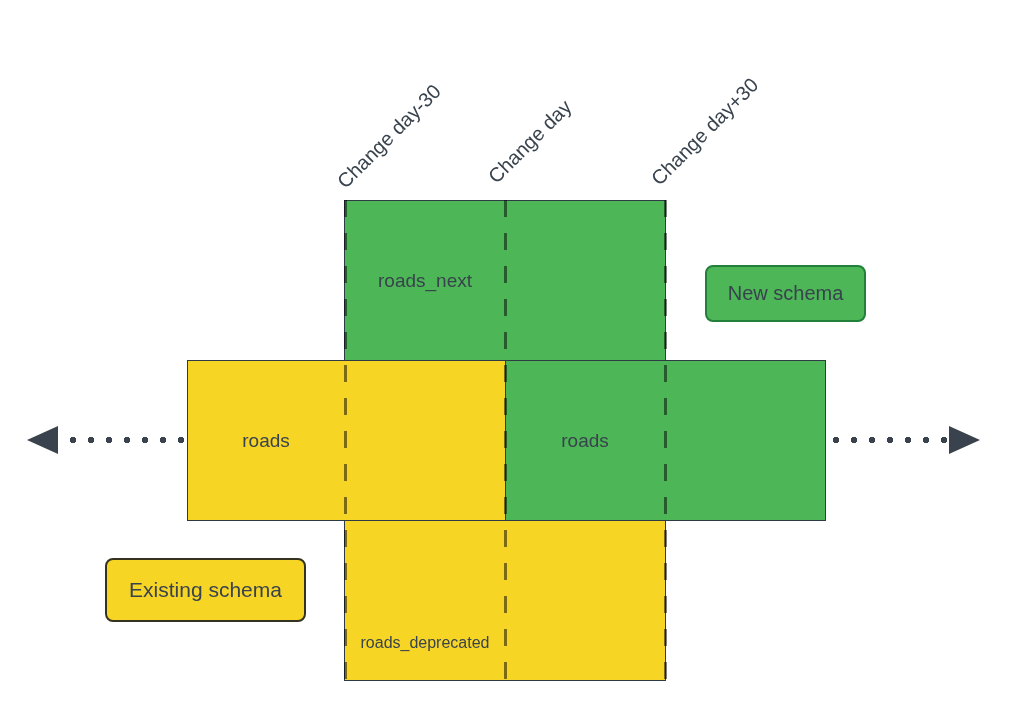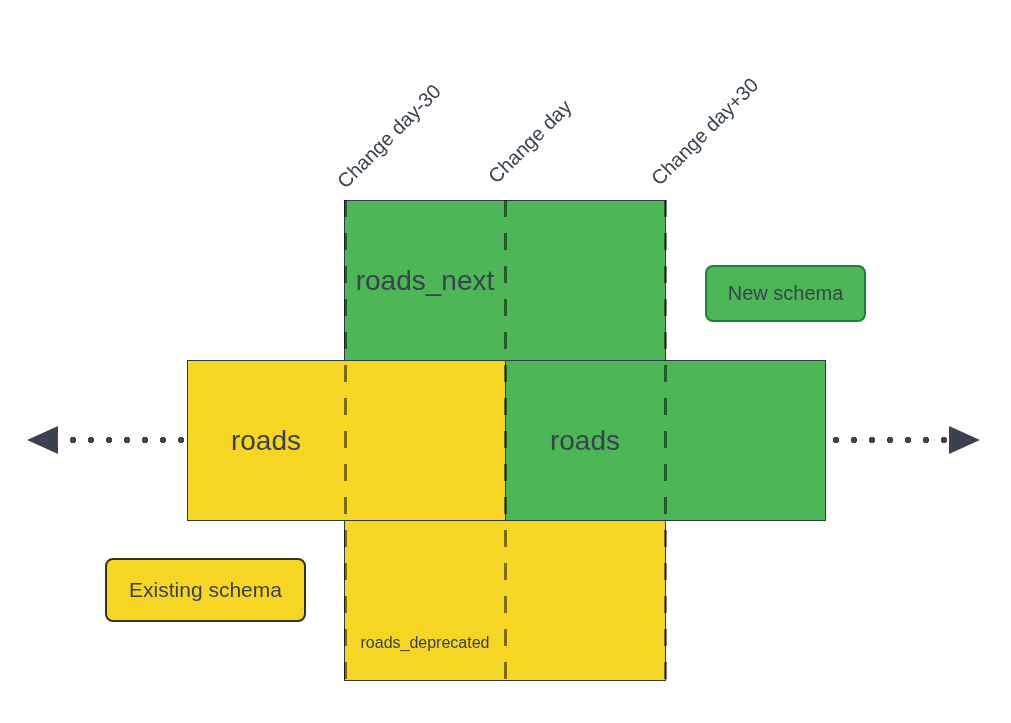--- a/index.html
+++ b/index.html
@@ -31,7 +31,7 @@
   .box-label{
     position:absolute;
     display:flex;align-items:center;justify-content:center;
-    font-size:28px;
+    font-size:19px;
     color:var(--text-dark);
     pointer-events:none;
   }

